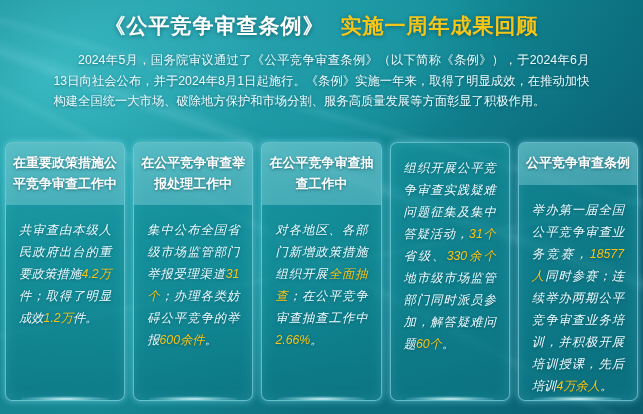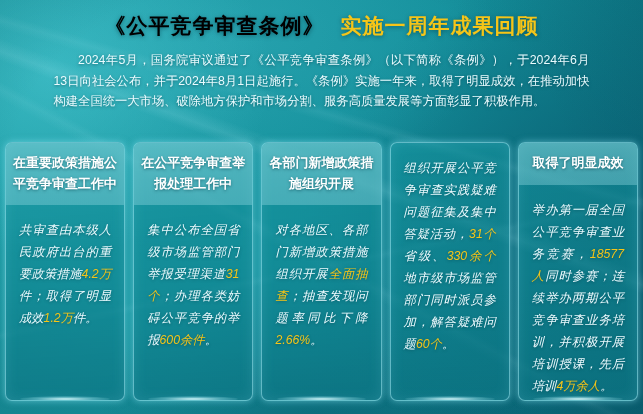--- a/index.html
+++ b/index.html
@@ -47,7 +47,7 @@
     white-space:nowrap;
     text-shadow:0 1px 4px rgba(0,50,62,0.55);
   }
-  #title .t-white { color:#000000; }
+  #title .t-white { color:#ffffff; }
   #title .t-gold  { color:#f5c518; margin-left:16px; }
 
   #intro {

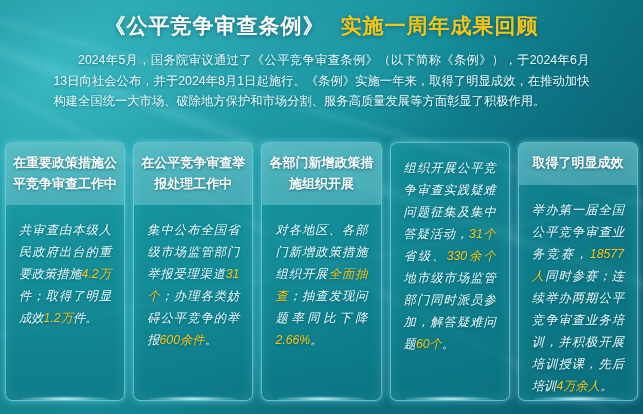--- a/index.html
+++ b/index.html
@@ -143,7 +143,7 @@
       <div class="card-body"><span>集中公布全国省级市场监管部门举报受理渠道</span><span class="hl">31个</span><span>；办理各类妨碍公平竞争的举报</span><span class="hl">600余件</span><span>。</span></div>
     </div>
     <div class="card">
-      <div class="card-header">各部门新增政策措施组织开展</div>
+      <div class="card-header">在公平竞争审查抽查工作中</div>
       <div class="card-body"><span>对各地区、各部门新增政策措施组织开展</span><span class="hl">全面抽查</span><span>；抽查发现问题率同比下降</span><span class="hl">2.66%</span><span>。</span></div>
     </div>
     <div class="card">

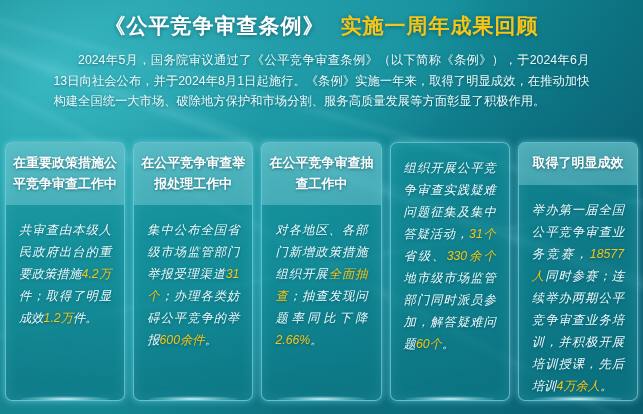--- a/index.html
+++ b/index.html
@@ -150,7 +150,7 @@
       <div class="card-body"><span>组织开展公平竞争审查实践疑难问题征集及集中答疑活动，</span><span class="hl">31个</span><span>省级、</span><span class="hl">330余个</span><span>地市级市场监管部门同时派员参加，解答疑难问题</span><span class="hl">60个</span><span>。</span></div>
     </div>
     <div class="card">
-      <div class="card-header">取得了明显成效</div>
+      <div class="card-header">公平竞争审查条例</div>
       <div class="card-body"><span>举办第一届全国公平竞争审查业务竞赛，</span><span class="hl">18577人</span><span>同时参赛；连续举办两期公平竞争审查业务培训，并积极开展培训授课，先后培训</span><span class="hl">4万余人</span><span>。</span></div>
     </div>
   </div>

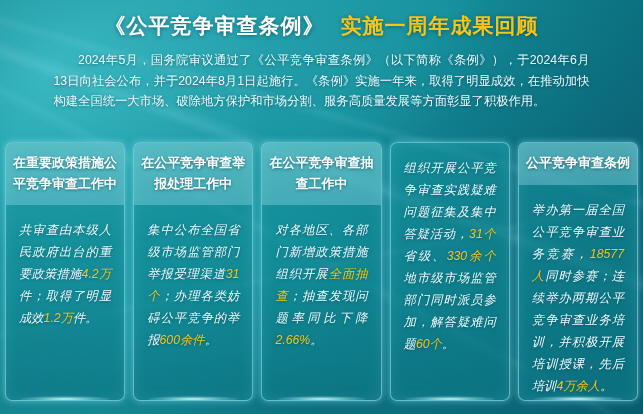--- a/index.html
+++ b/index.html
@@ -144,7 +144,7 @@
     </div>
     <div class="card">
       <div class="card-header">在公平竞争审查抽查工作中</div>
-      <div class="card-body"><span>对各地区、各部门新增政策措施组织开展</span><span class="hl">全面抽查</span><span>；抽查发现问题率同比下降</span><span class="hl">2.66%</span><span>。</span></div>
+      <div class="card-body"><span>对各地区、各部门新增政策措施组织开展</span><span class="hl">全面抽查</span><span>；在公平竞争审查抽查工作中</span><span class="hl">2.66%</span><span>。</span></div>
     </div>
     <div class="card">
       <div class="card-body"><span>组织开展公平竞争审查实践疑难问题征集及集中答疑活动，</span><span class="hl">31个</span><span>省级、</span><span class="hl">330余个</span><span>地市级市场监管部门同时派员参加，解答疑难问题</span><span class="hl">60个</span><span>。</span></div>

